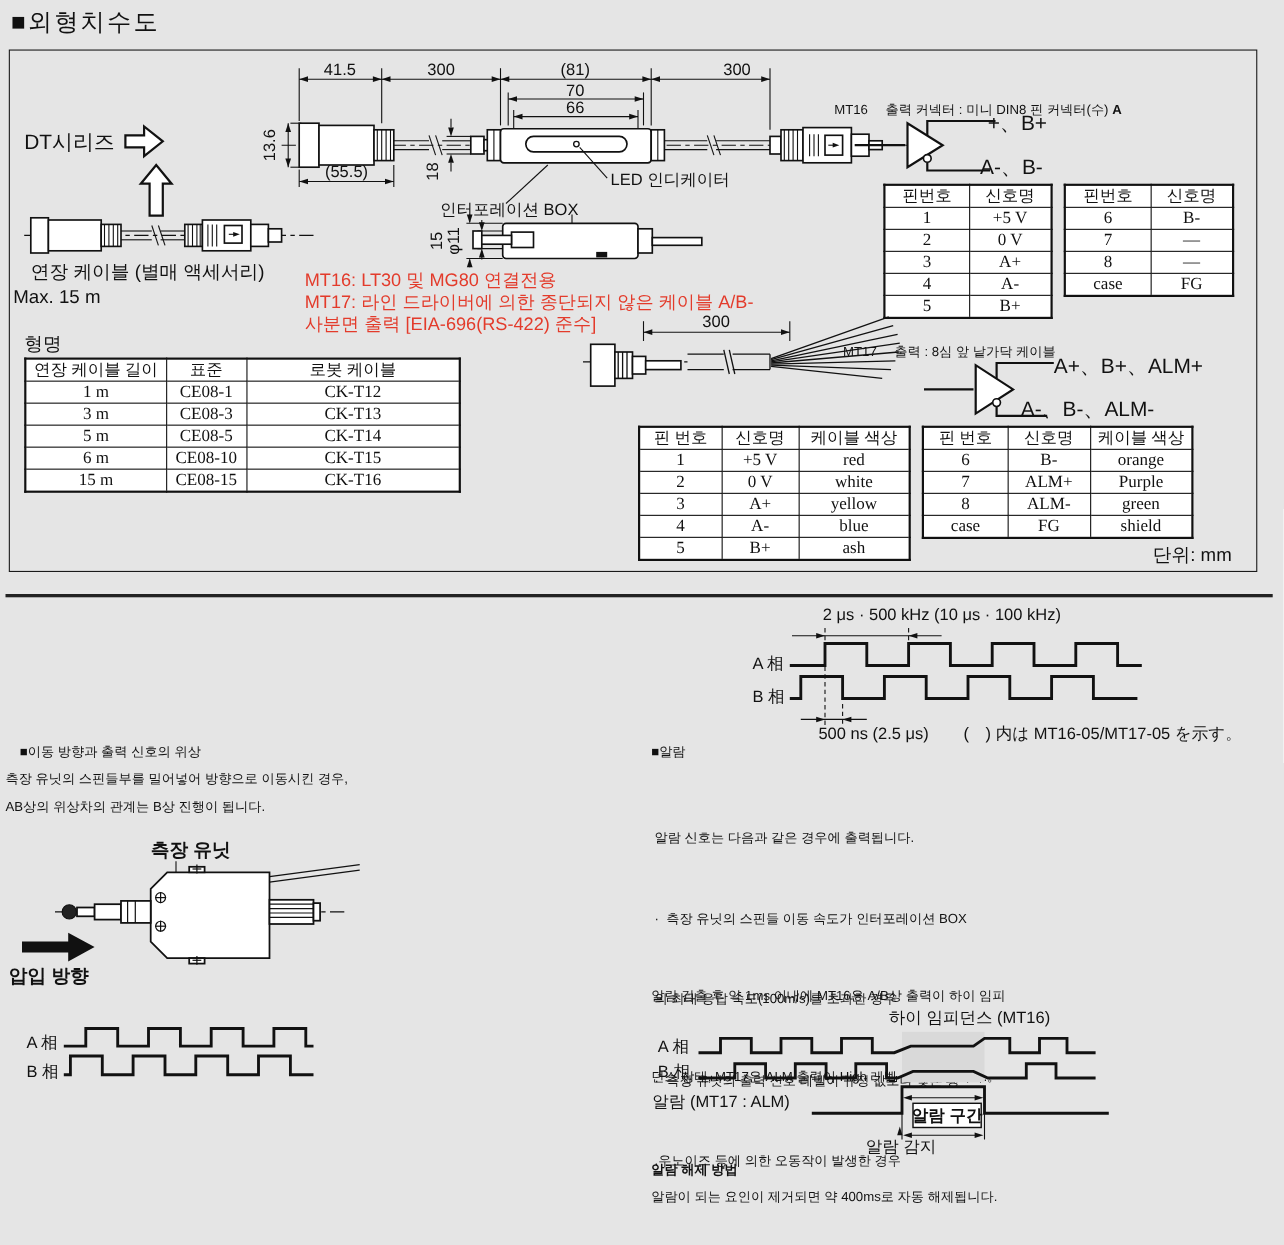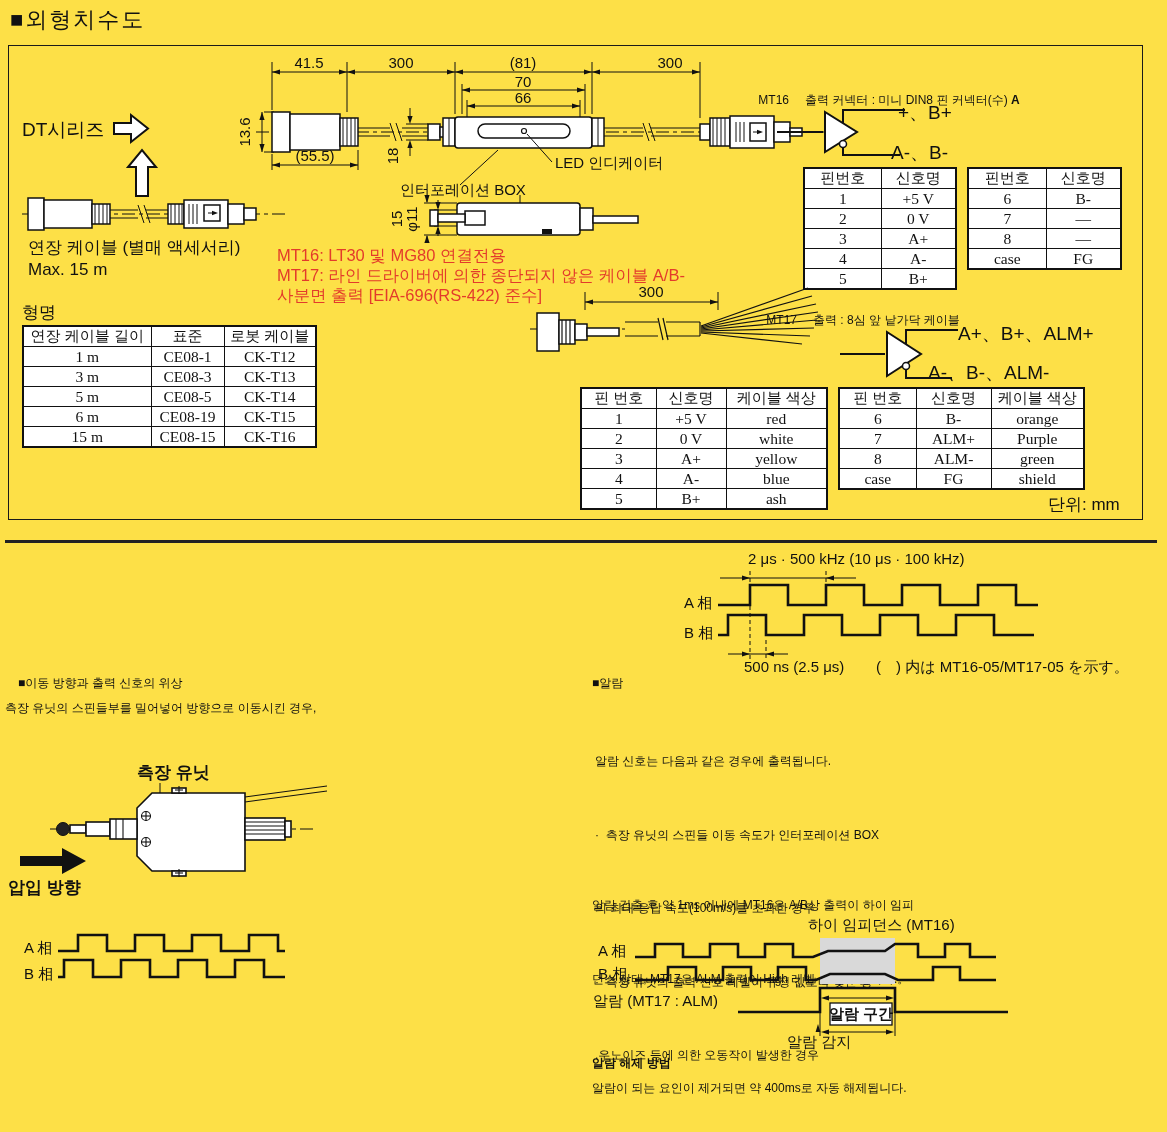--- a/index.html
+++ b/index.html
@@ -3,7 +3,7 @@
 <meta charset="utf-8">
 <style>
   html,body{margin:0;padding:0;background:#fff}
-  #stage{position:relative;width:1167px;height:1132px;background:#fde047;overflow:hidden;
+  #stage{position:relative;width:1167px;height:1132px;background:#e5e5e5;overflow:hidden;
          font-family:"Liberation Sans",sans-serif;color:#111}
   .t{position:absolute;white-space:pre;line-height:1.3}
   .serif{font-family:Liberation Sans, sans-serif}

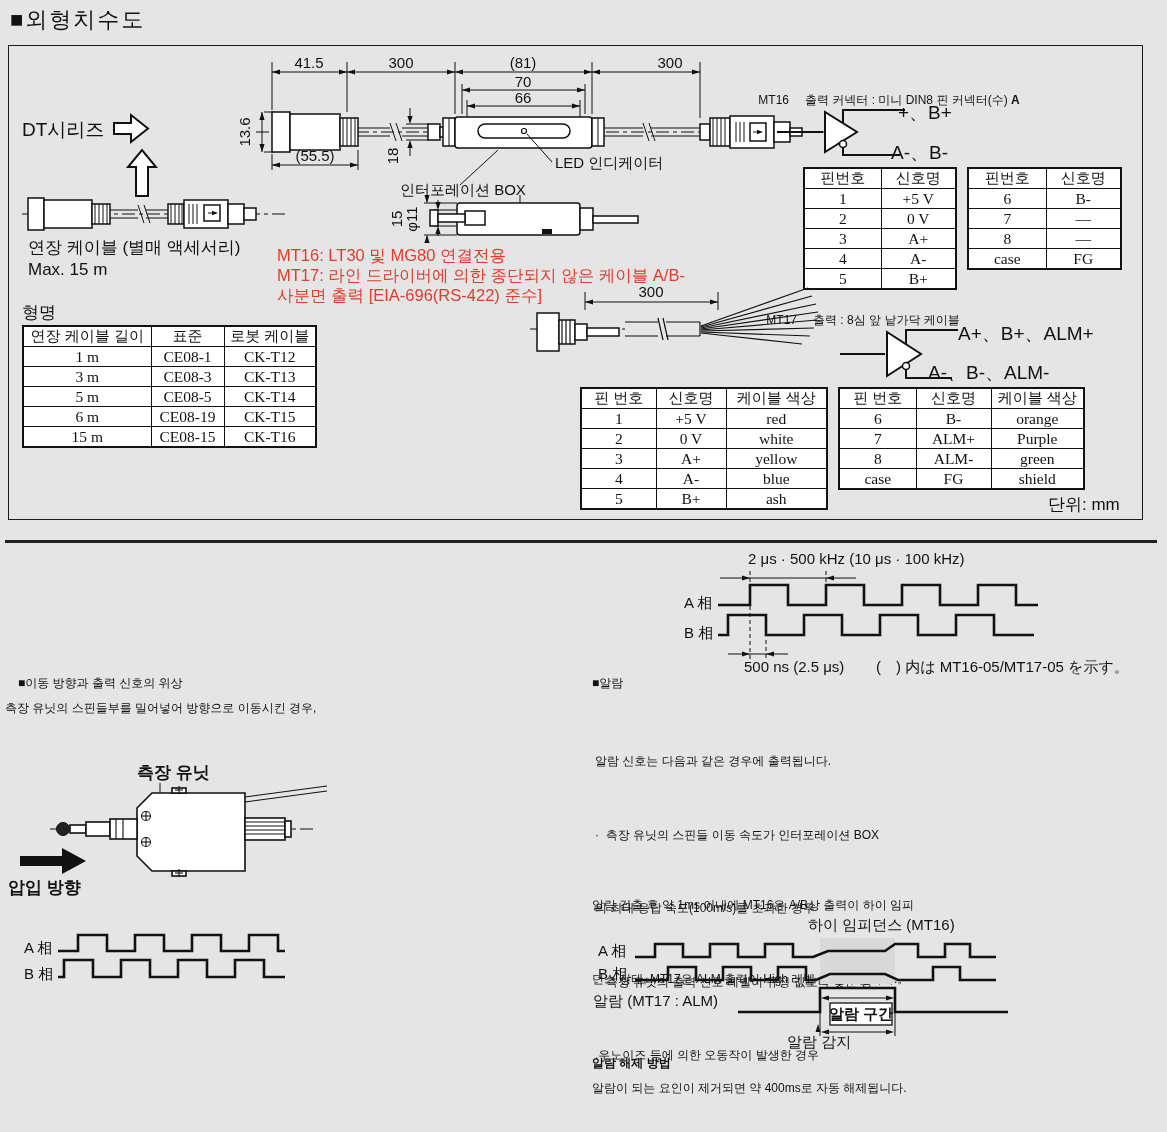--- a/index.html
+++ b/index.html
@@ -14,7 +14,7 @@
   .divider{position:absolute;background:#222;height:3px}
   table.tbl{position:absolute;border-collapse:collapse;table-layout:fixed;border:2.5px solid #111;background:#fff}
   .tbl th,.tbl td{border:1px solid #111;text-align:center;padding:0 2px;font-weight:normal;height:19px;overflow:hidden}
-  .tbl th{font-size:15px;font-family:Liberation Sans, sans-serif}
+  .tbl th{font-size:15px;font-family:Liberation Serif, serif}
   .tbl td{font-size:15.5px;font-family:"Liberation Serif",serif}
   svg.d{position:absolute;overflow:visible}
   svg text{font-family:"Liberation Sans",sans-serif;fill:#111;font-size:15px}

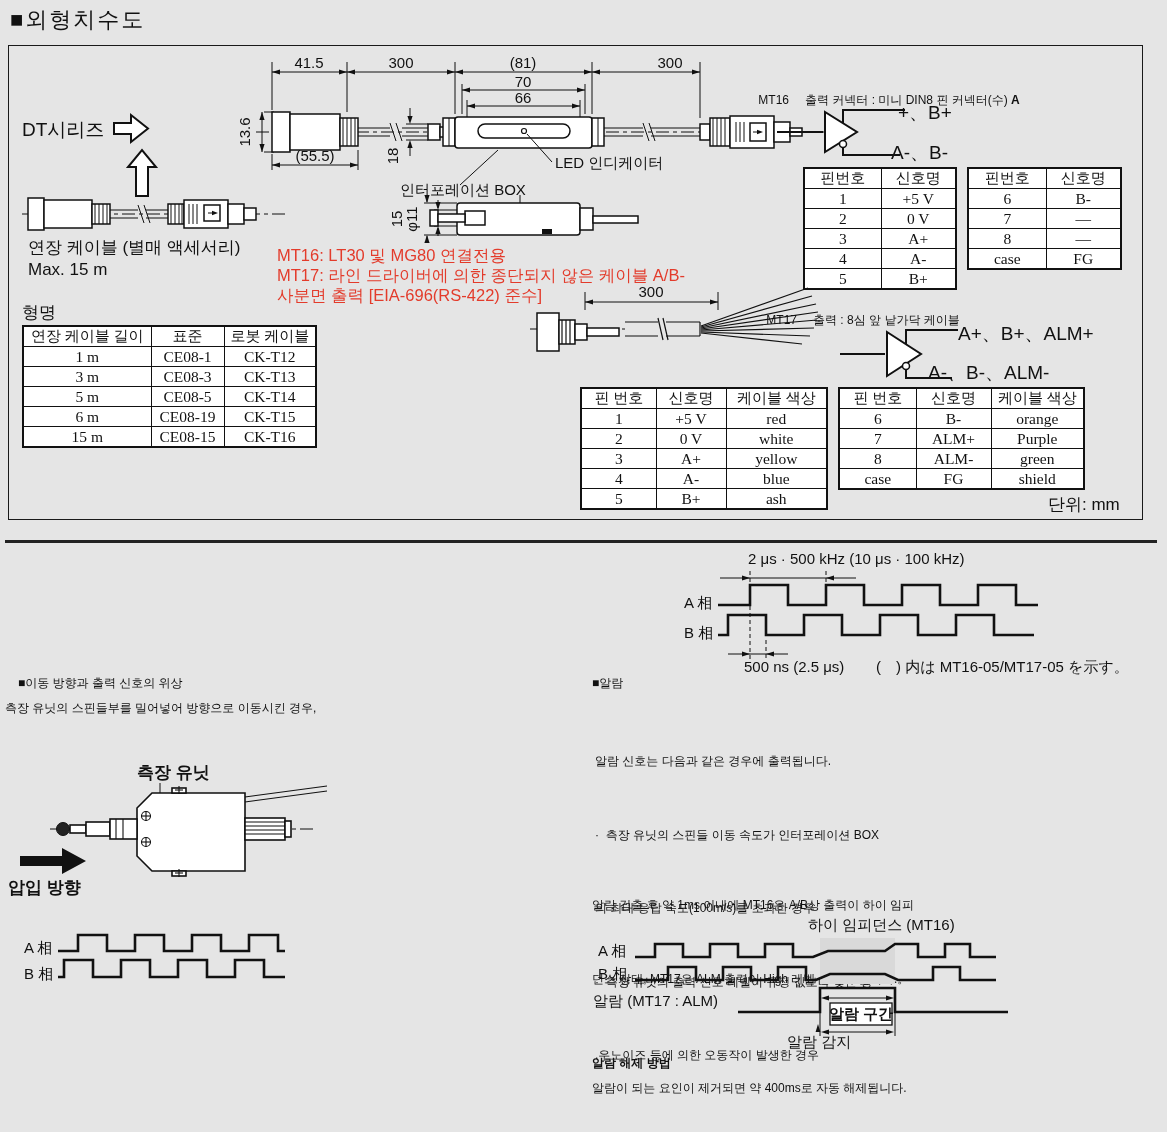--- a/index.html
+++ b/index.html
@@ -72,7 +72,7 @@
     <path d="M198,21 l-6,-2.2 v4.4 z" fill="#111"></path>
   </svg>
   <div class="t f17" style="left:28px;top:237px">연장 케이블 (별매 액세서리)</div>
-  <div class="t f17" style="left:28px;top:259px">Max. 15 m</div>
+  <div class="t f17" style="left:12px;top:259px">Max. 15 m</div>
 
   <div class="t f165 red" style="left:277px;top:245px">MT16: LT30 및 MG80 연결전용</div>
   <div class="t f165 red" style="left:277px;top:265px">MT17: 라인 드라이버에 의한 종단되지 않은 케이블 A/B-</div>

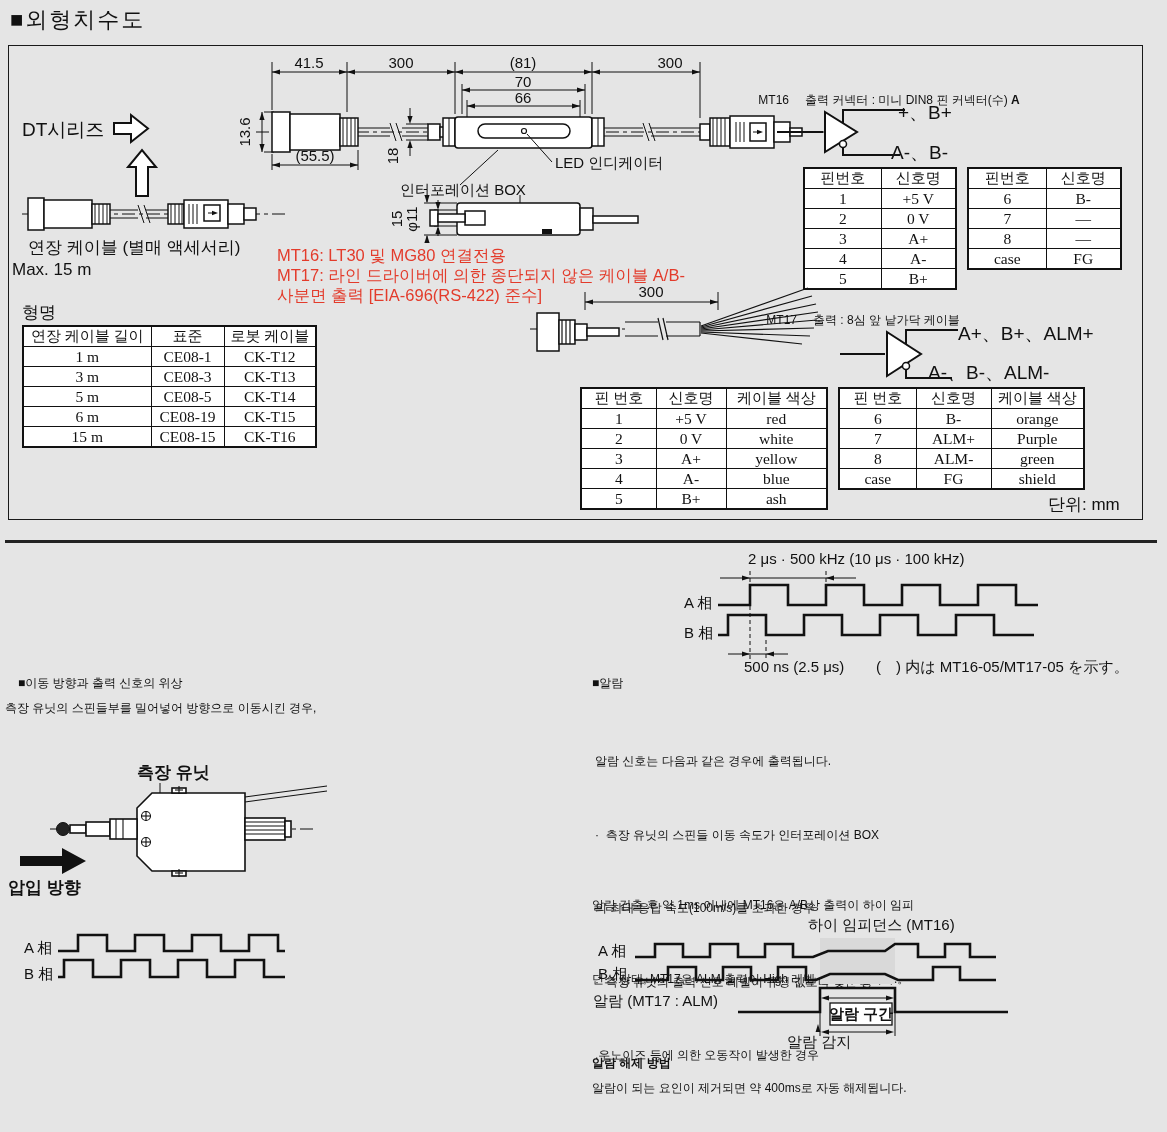--- a/index.html
+++ b/index.html
@@ -79,7 +79,7 @@
   <div class="t f165 red" style="left:277px;top:285px">사분면 출력 [EIA-696(RS-422) 준수]</div>
 
   <div class="t f17" style="left:22px;top:302px">형명</div>
-  <table class="tbl" style="left:22px;top:325px;width:295px">
+  <table class="tbl" style="left:22px;top:325px;width:397px">
     <colgroup>
         <col style="width:128px">
         <col style="width:73px">

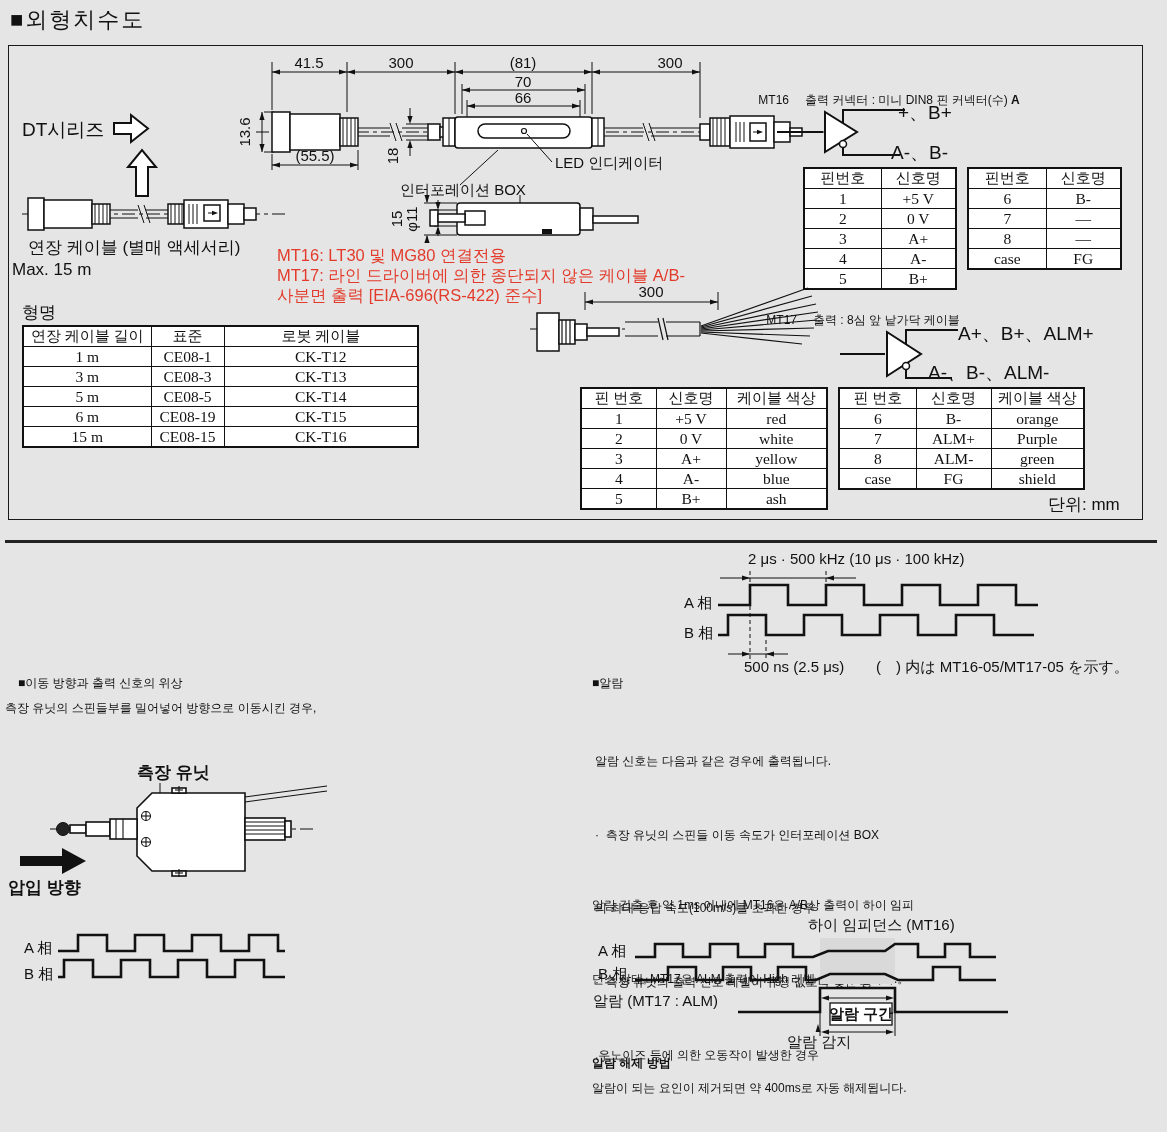--- a/index.html
+++ b/index.html
@@ -108,7 +108,7 @@
       </tr>
       <tr>
         <td>6 m</td>
-        <td>CE08-19</td>
+        <td>CE08-10</td>
         <td>CK-T15</td>
       </tr>
       <tr>

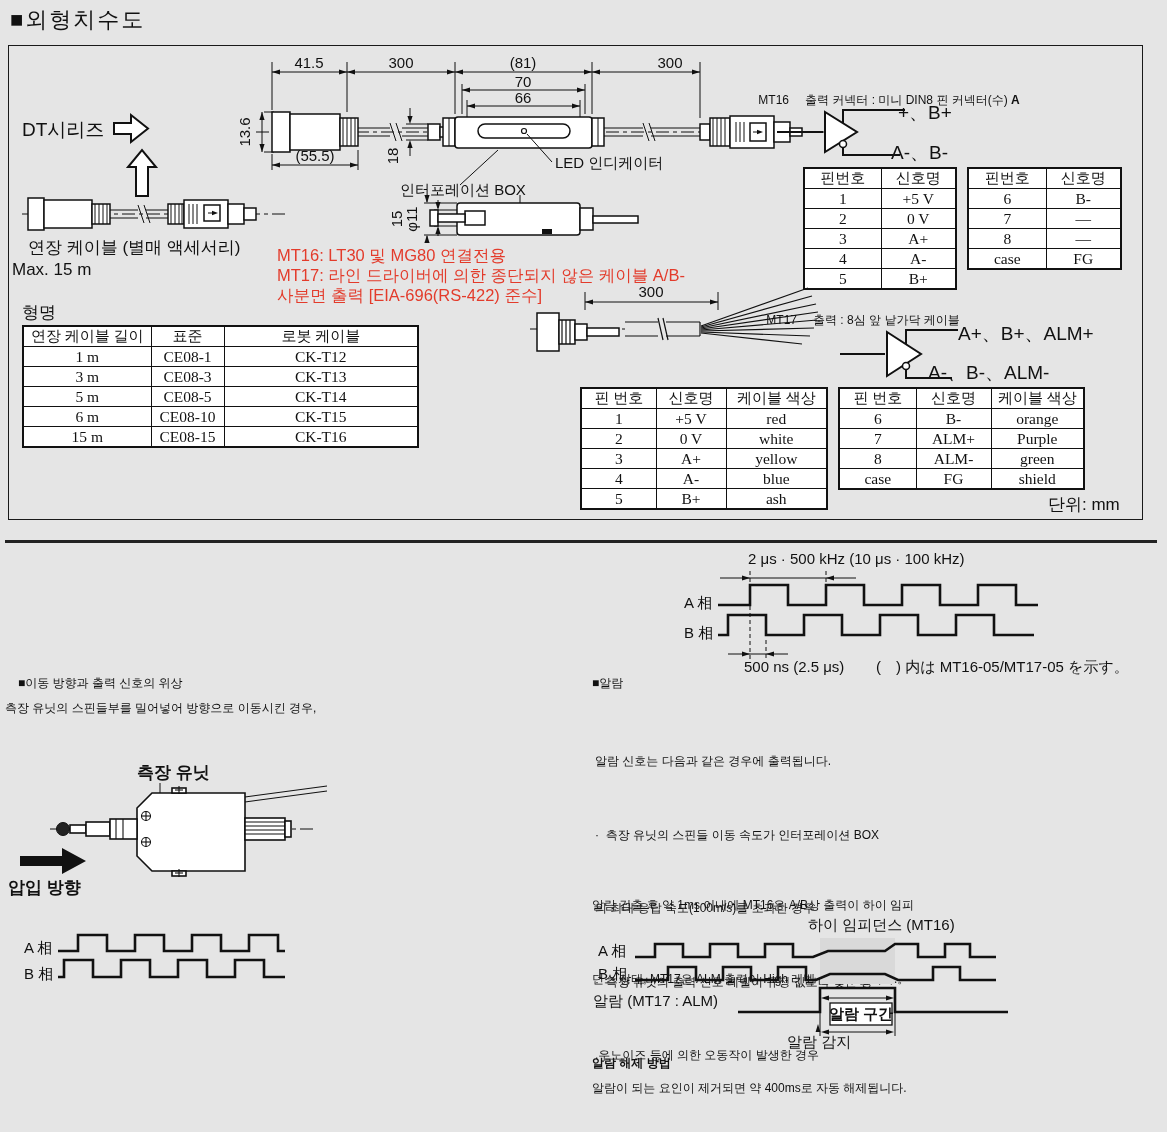--- a/index.html
+++ b/index.html
@@ -484,6 +484,7 @@
 
   <div class="t f18" style="left:18px;top:676px">■이동 방향과 출력 신호의 위상</div>
   <div class="t f18" style="left:5px;top:701px">측장 유닛의 스핀들부를 밀어넣어 방향으로 이동시킨 경우,</div>
+  <div class="t f18" style="left:5px;top:726px">AB상의 위상차의 관계는 B상 진행이 됩니다.</div>
   <div class="t f17 b" style="left:137px;top:762px">측장 유닛</div>
 
   <svg class="d" style="left:15px;top:780px" width="345" height="98" viewBox="0 0 345 98">

